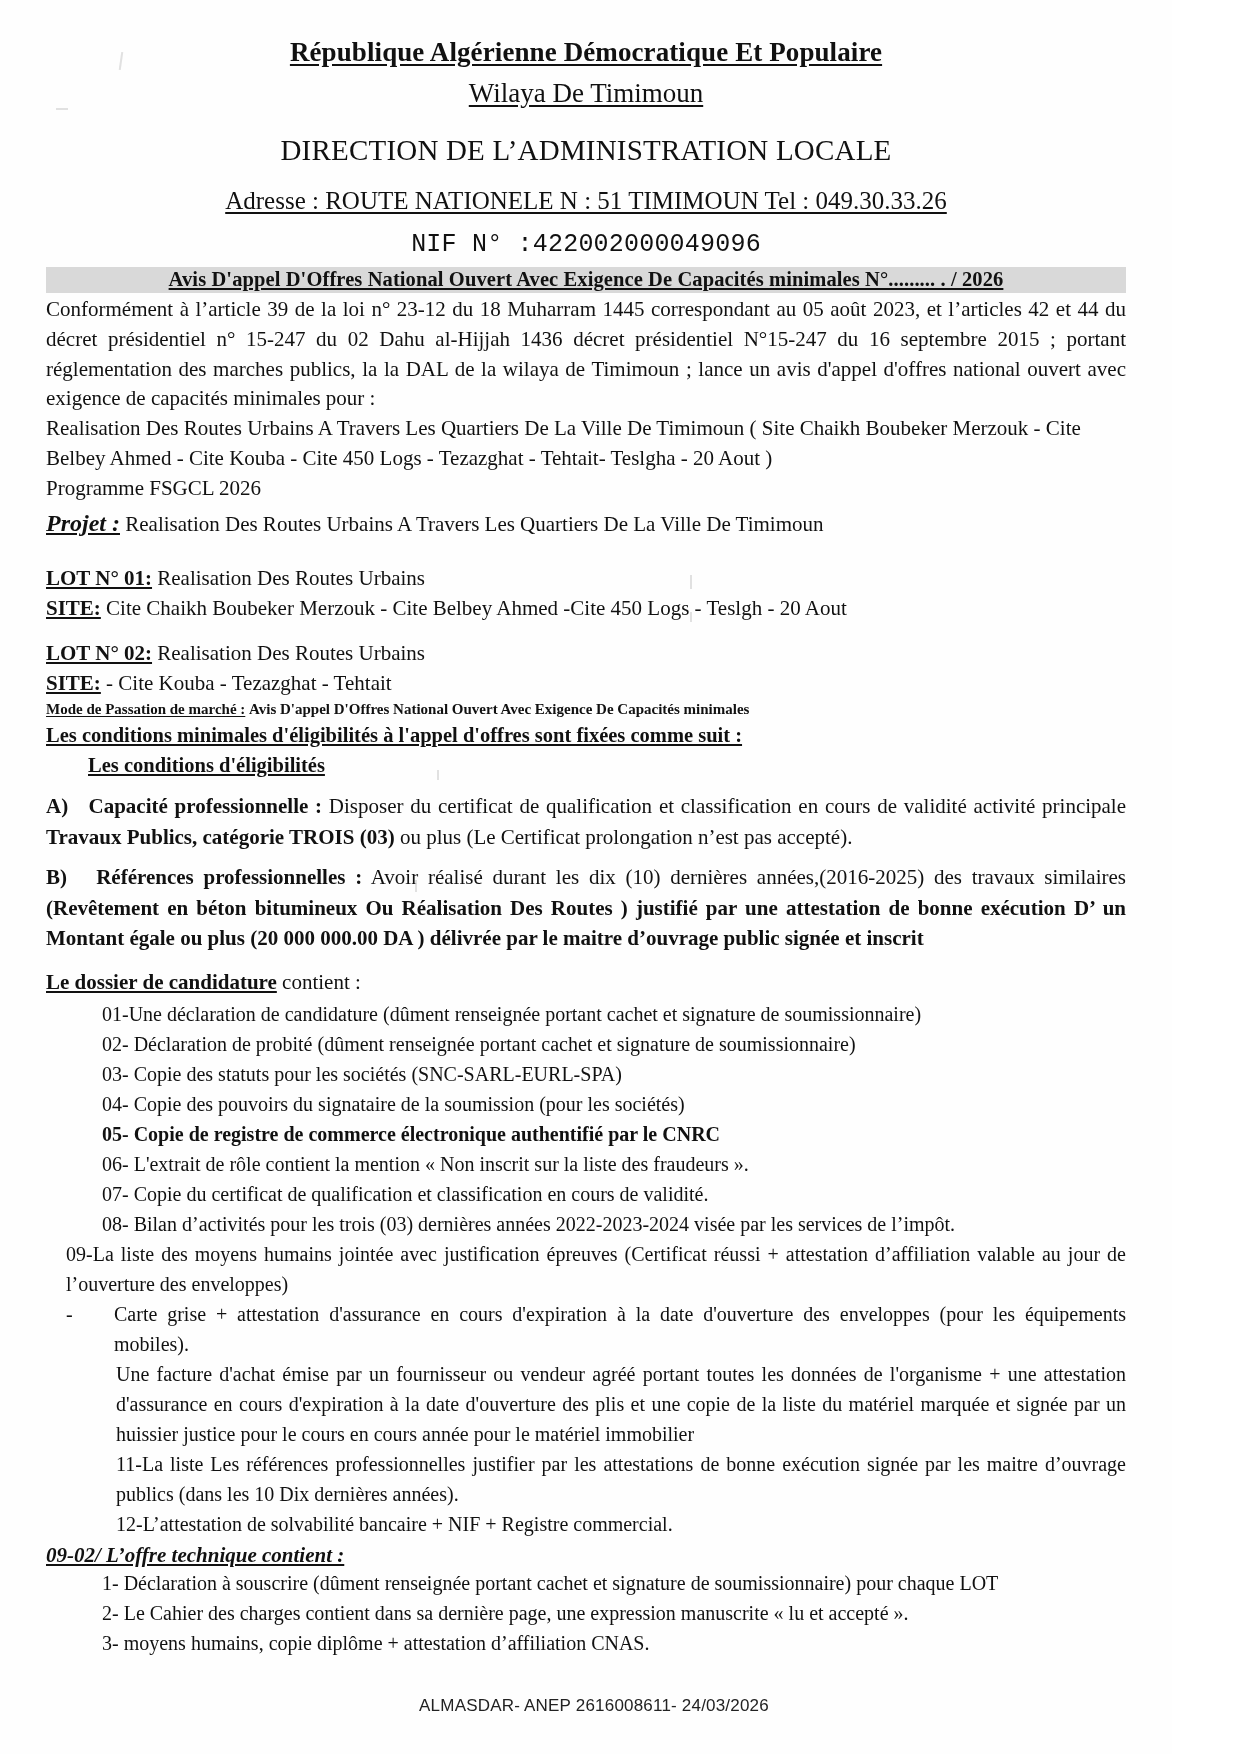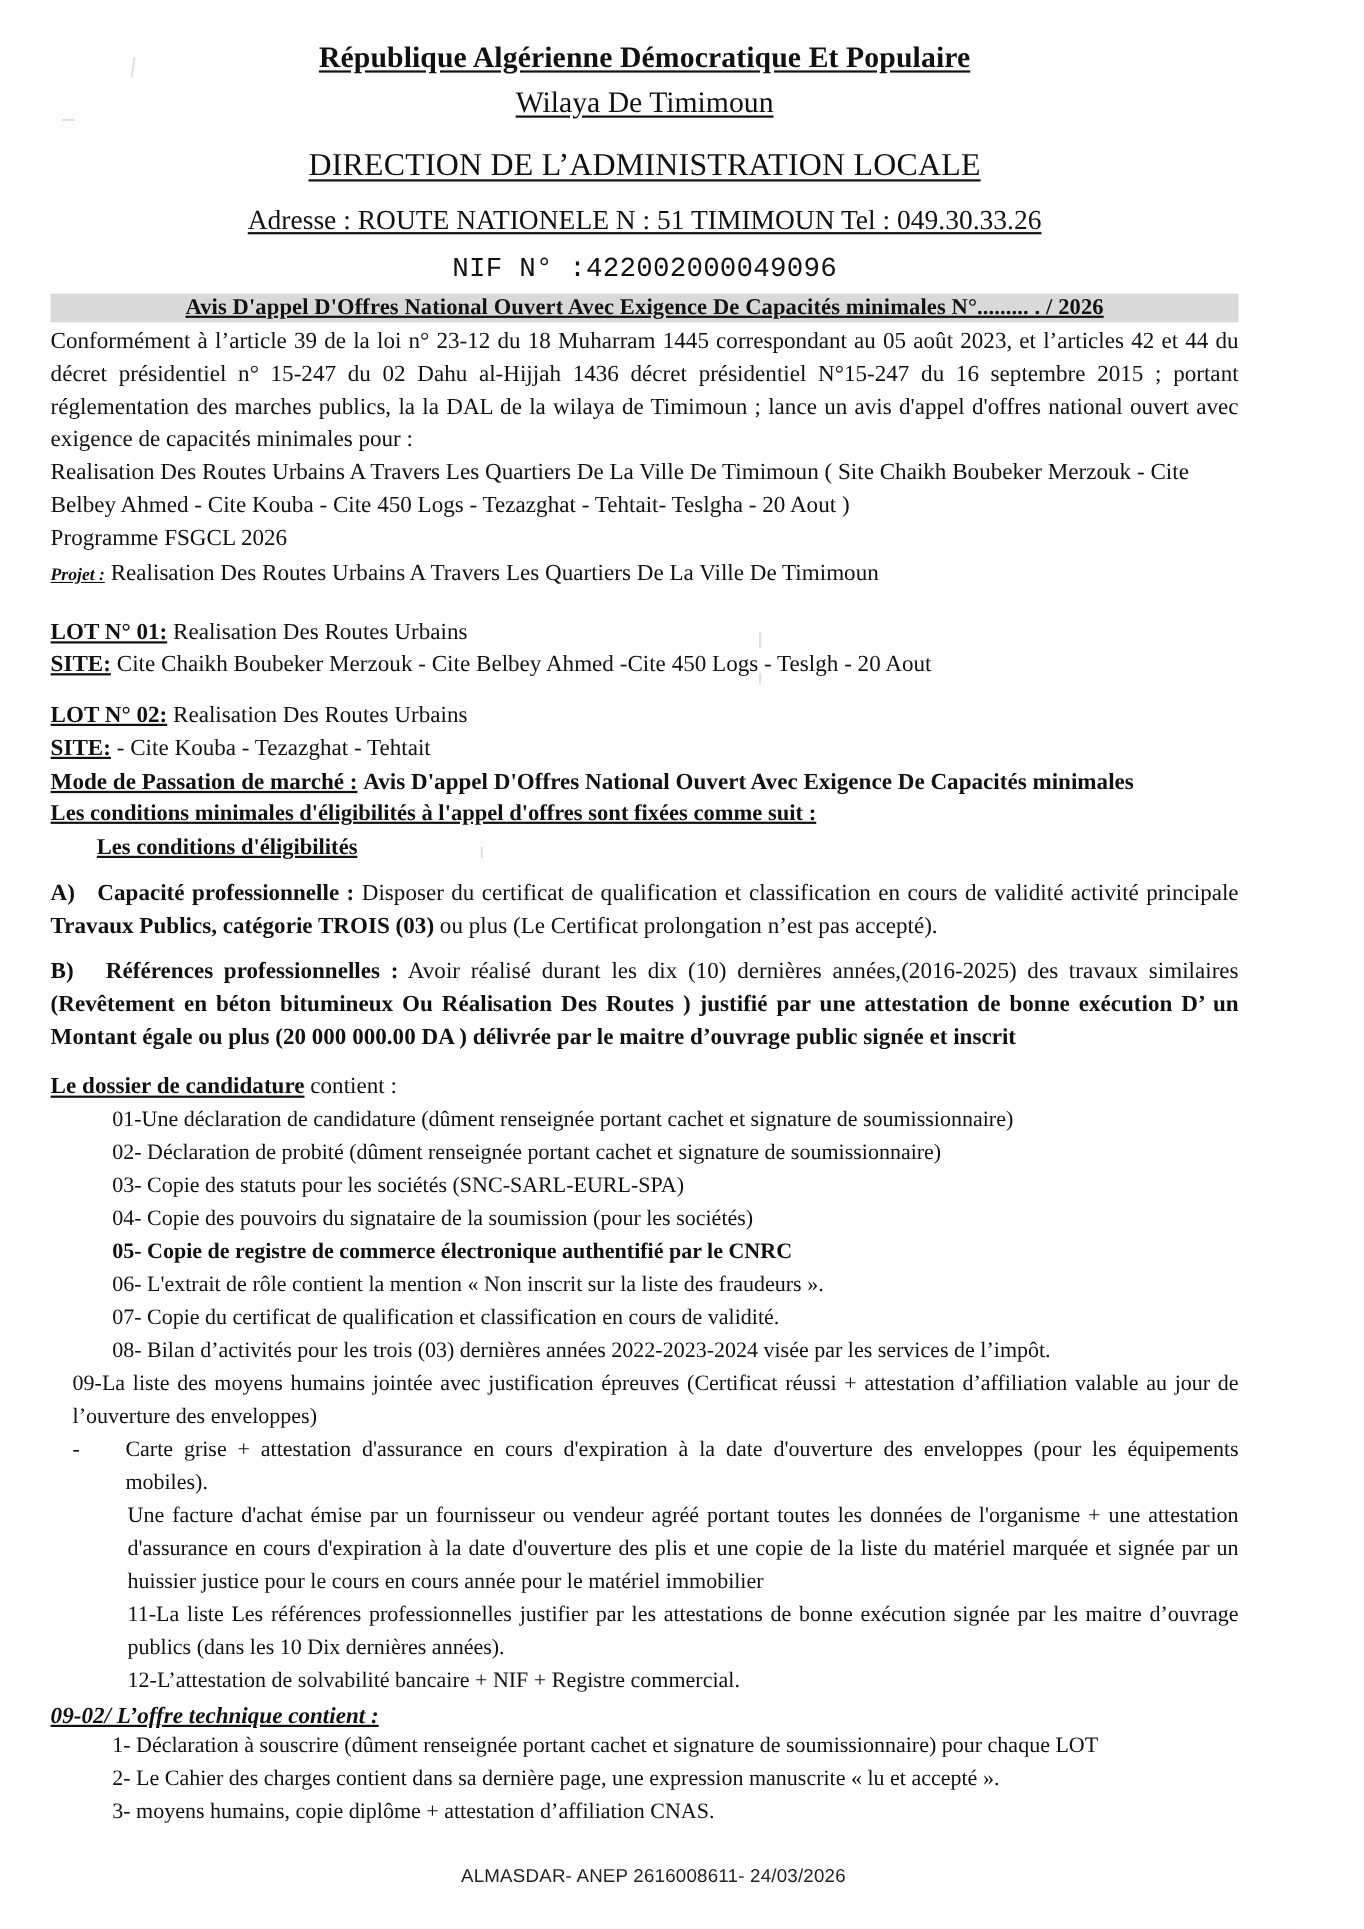--- a/index.html
+++ b/index.html
@@ -47,7 +47,6 @@
   }
   .hdr-l3 {
     font-size: 29px;
-    text-decoration: underline;
     text-underline-offset: 4px;
     margin-top: 21px;
     line-height: 1.25;

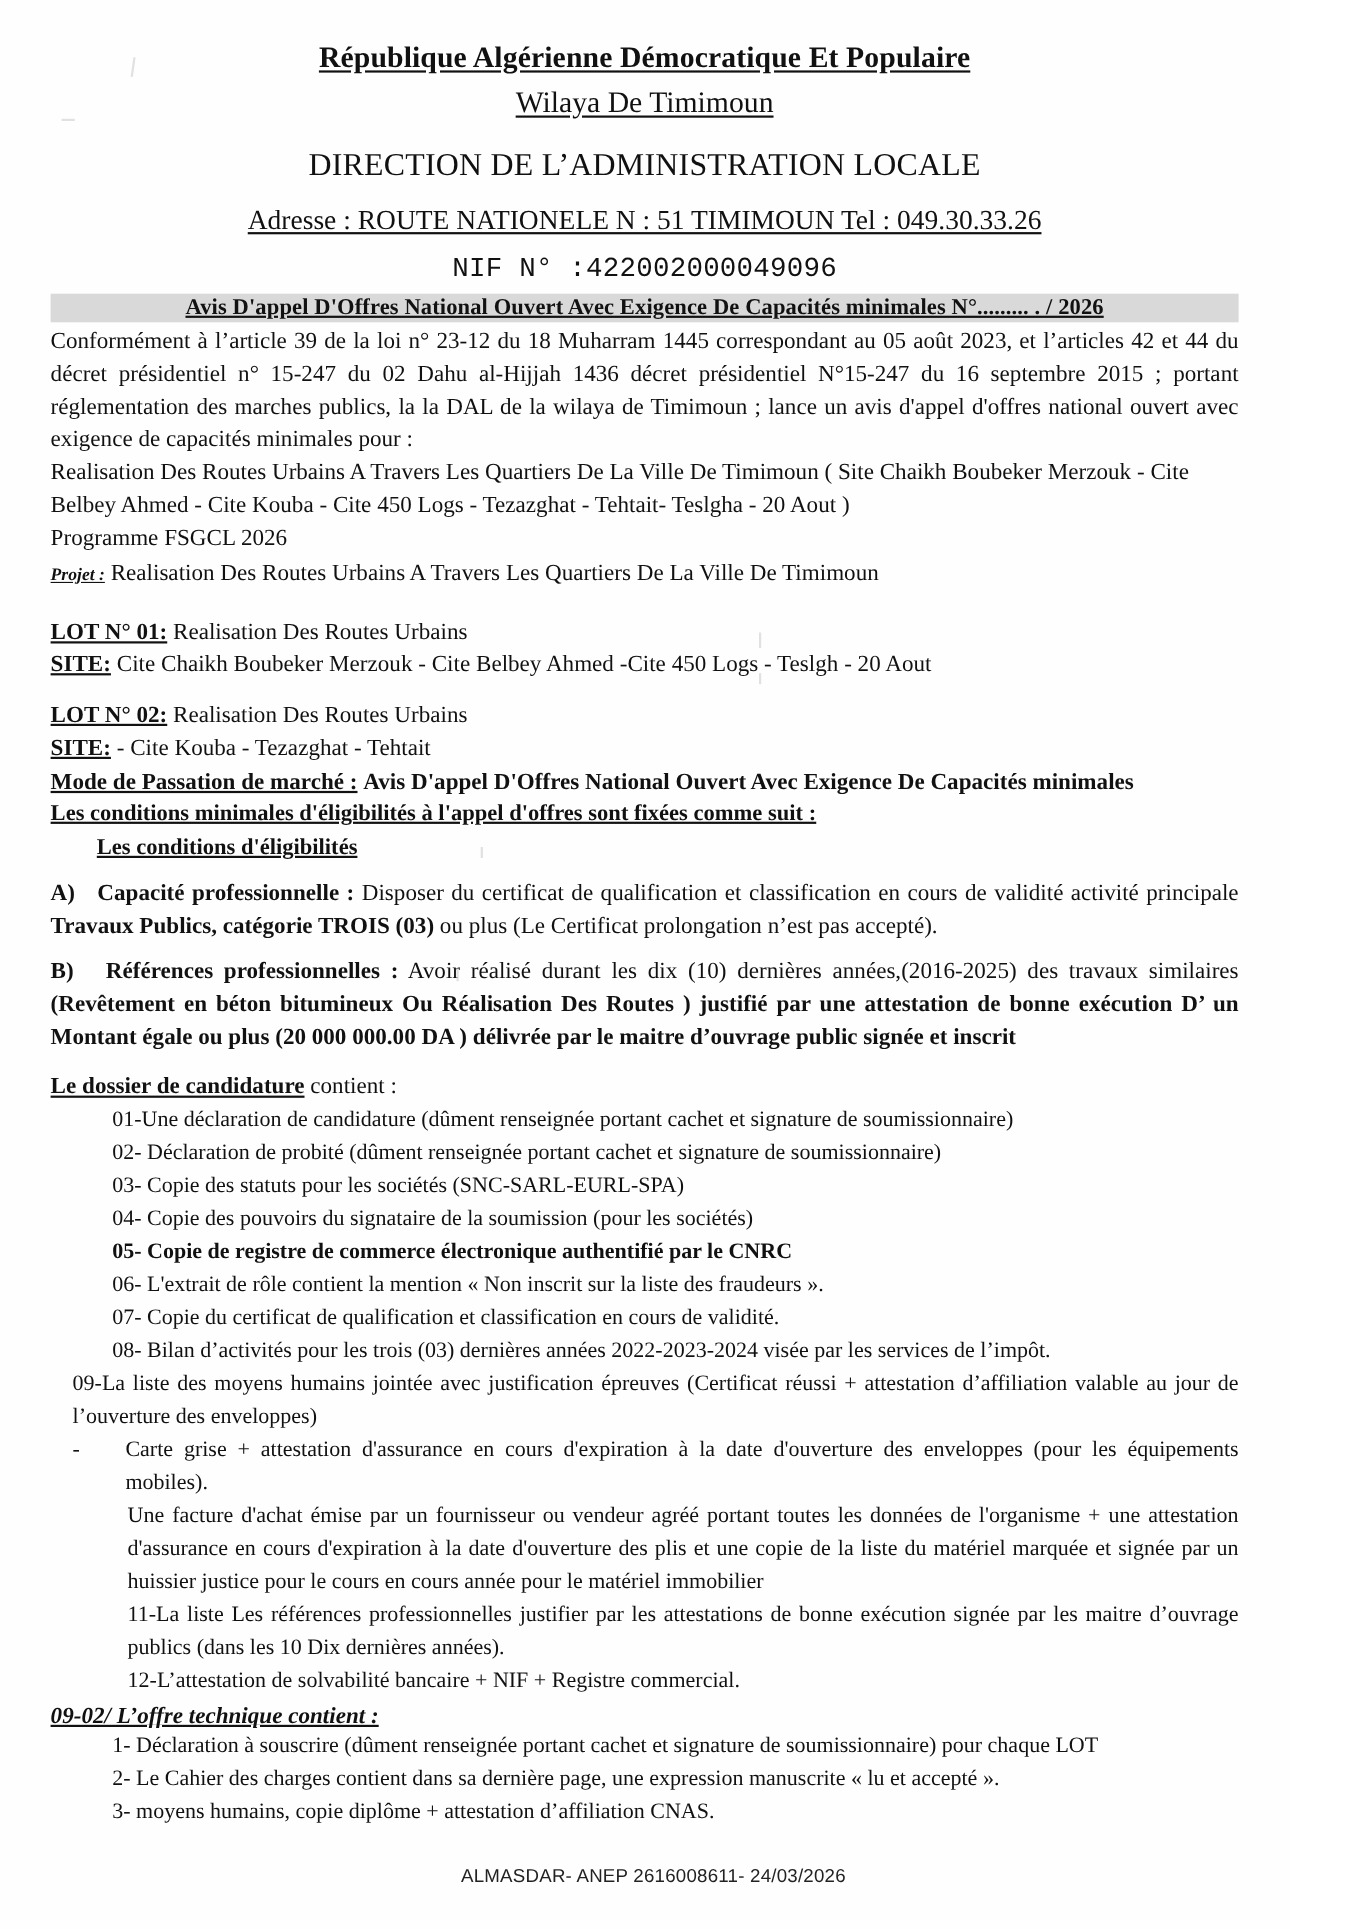--- a/index.html
+++ b/index.html
@@ -104,7 +104,7 @@
     font-style: italic;
     text-decoration: underline;
     text-underline-offset: 2px;
-    font-size: 16px;
+    font-size: 24px;
   }
 
   .gap-sm { height: 16px; }

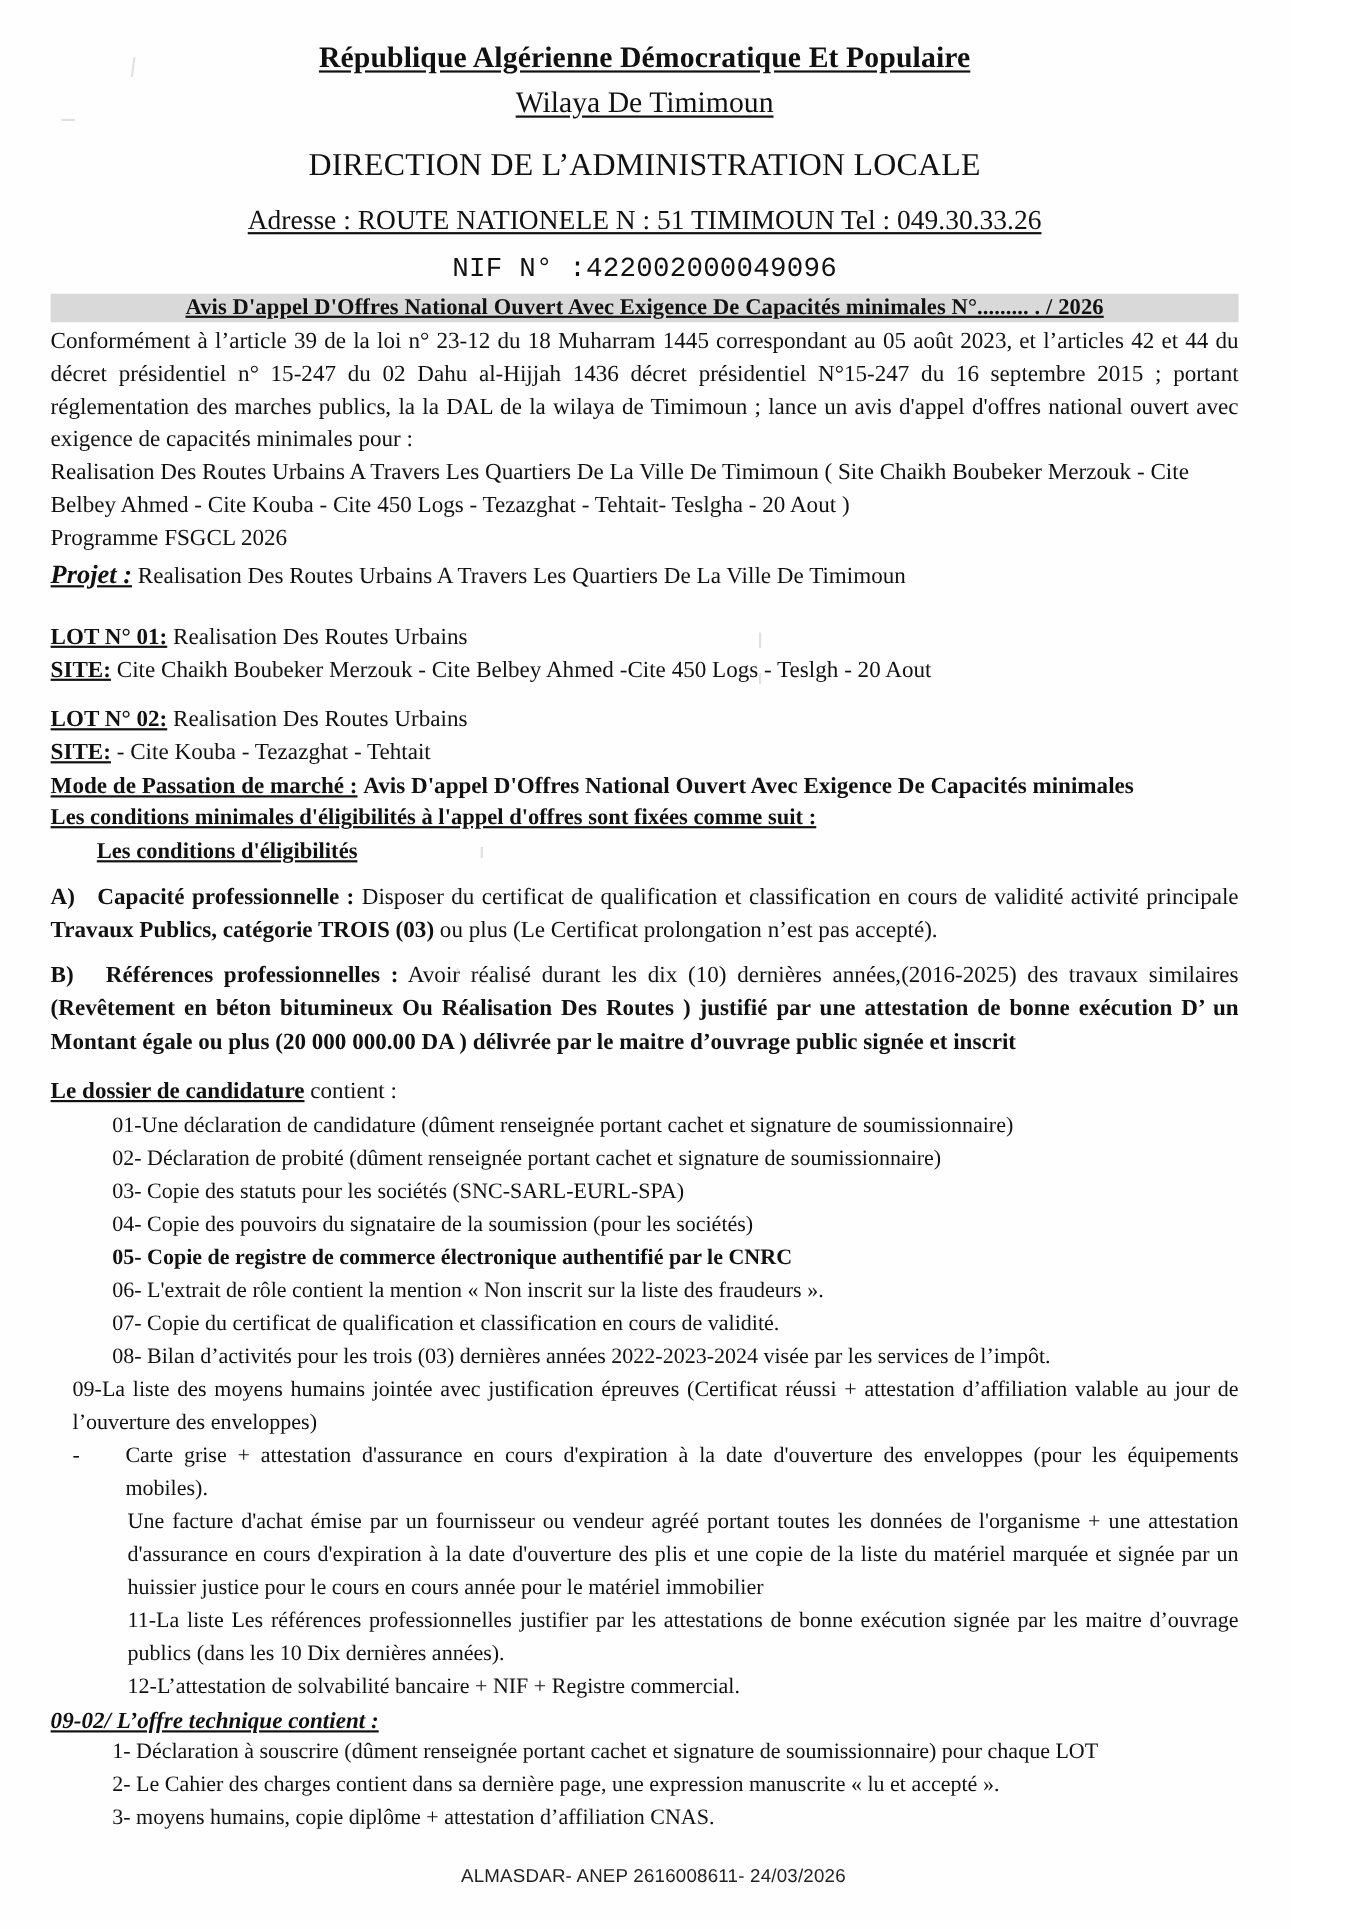--- a/index.html
+++ b/index.html
@@ -121,7 +121,7 @@
   }
 
   .mode-line {
-    font-size: 21px;
+    font-size: 15px;
     font-weight: bold;
     line-height: 1.45;
   }

